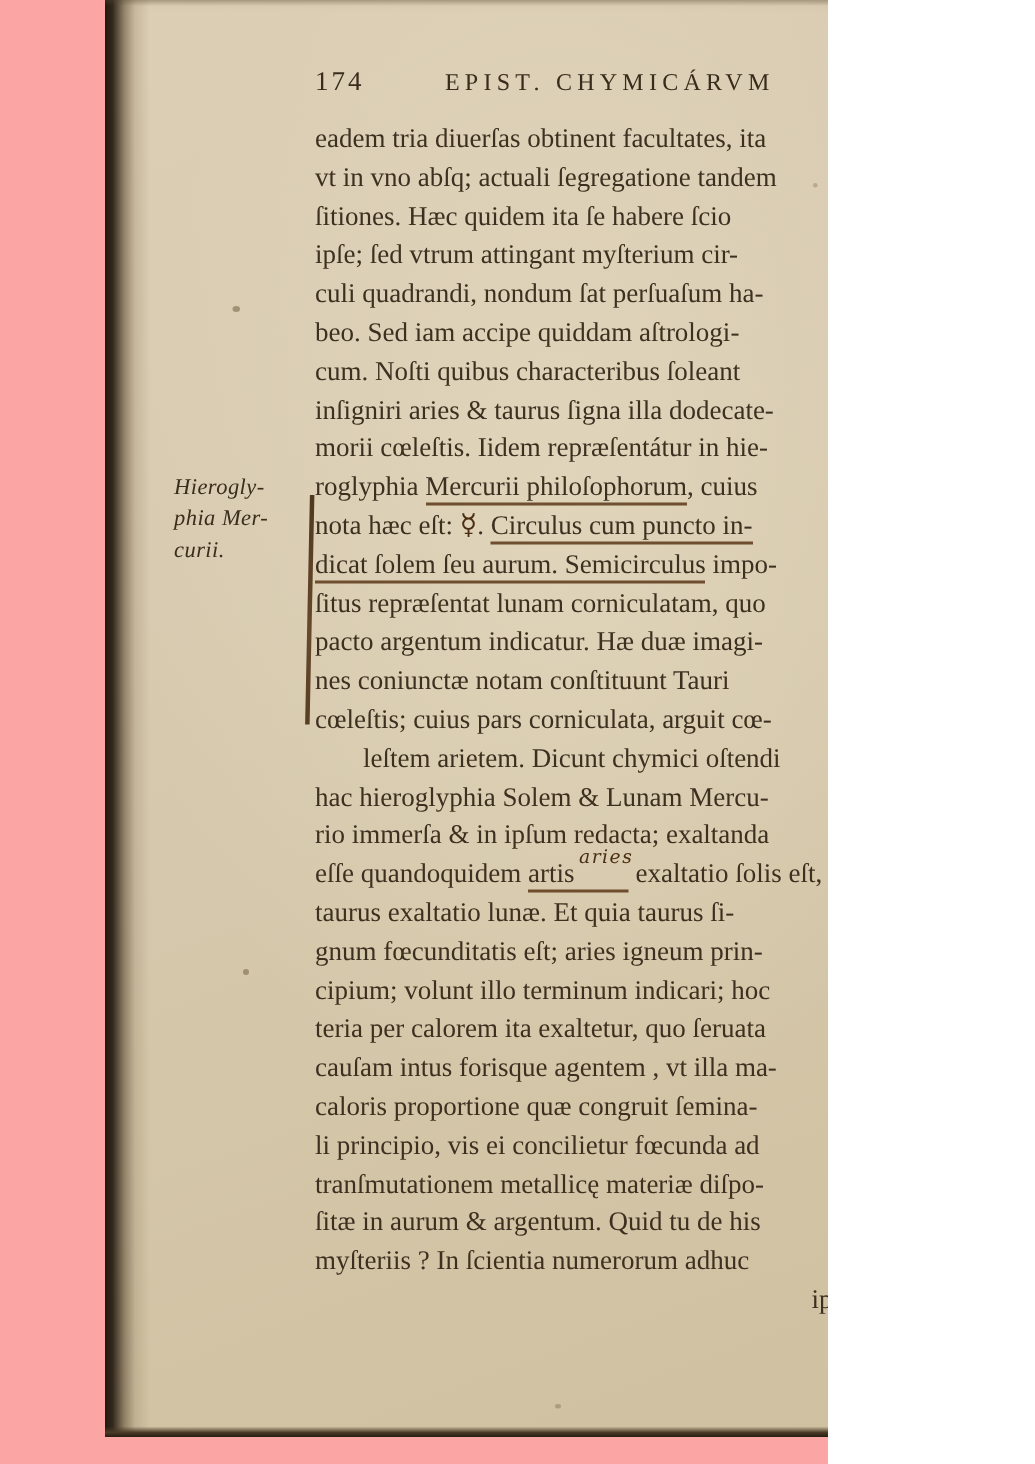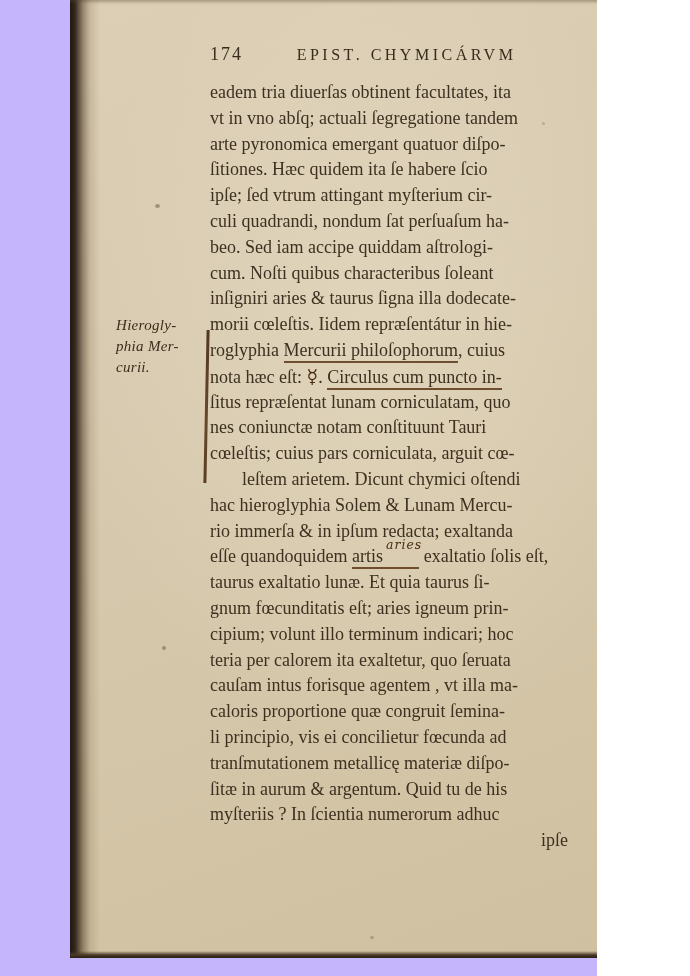--- a/index.html
+++ b/index.html
@@ -3,7 +3,7 @@
 <meta charset="utf-8">
 <style>
   html,body{margin:0;padding:0;background:#ffffff;}
-  .canvas{position:relative;width:597px;height:976px;background:#c4b5fd;overflow:hidden;
+  .canvas{position:relative;width:552px;height:976px;background:#fca5a5;overflow:hidden;
           font-family:"Liberation Serif","DejaVu Serif",serif;}
   .page{position:absolute;left:70px;top:0;width:552px;height:958px;
         background:

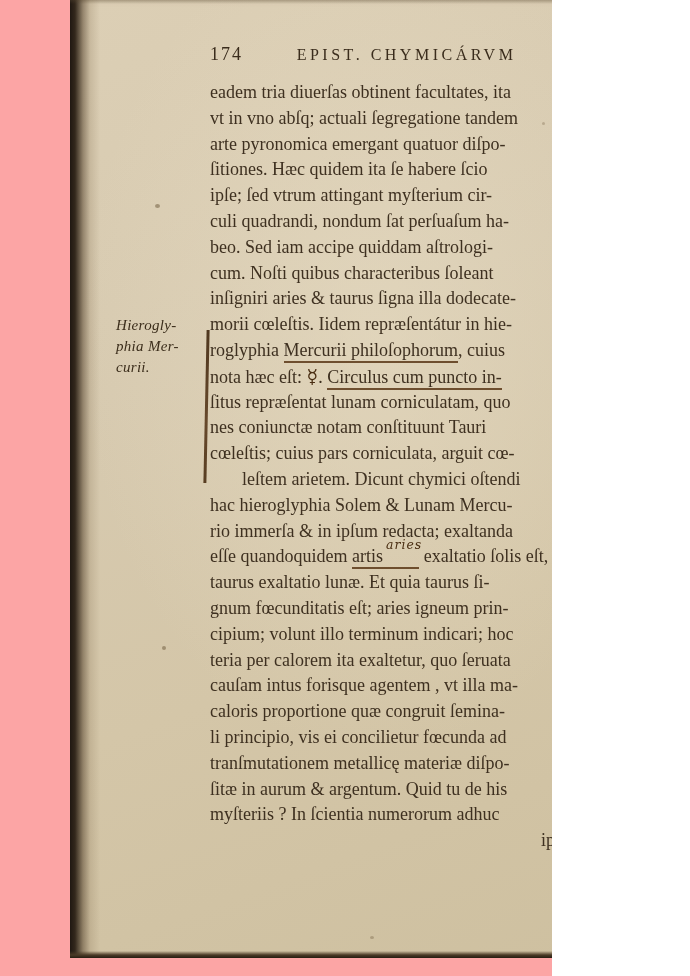--- a/index.html
+++ b/index.html
@@ -78,7 +78,6 @@
 
       <div class="line" style="word-spacing: 0px;"><span>eadem tria diuerſas obtinent facultates, ita</span></div>
         <div class="line" style="word-spacing: 0px;"><span>vt in vno abſq; actuali ſegregatione tandem</span></div>
-        <div class="line" style="word-spacing: 0px;"><span>arte pyronomica emergant quatuor diſpo-</span></div>
         <div class="line" style="word-spacing: 0px;"><span>ſitiones. Hæc quidem ita ſe habere ſcio</span></div>
         <div class="line" style="word-spacing: 0px;"><span>ipſe; ſed vtrum attingant myſterium cir-</span></div>
         <div class="line" style="word-spacing: 0px;"><span>culi quadrandi, nondum ſat perſuaſum ha-</span></div>

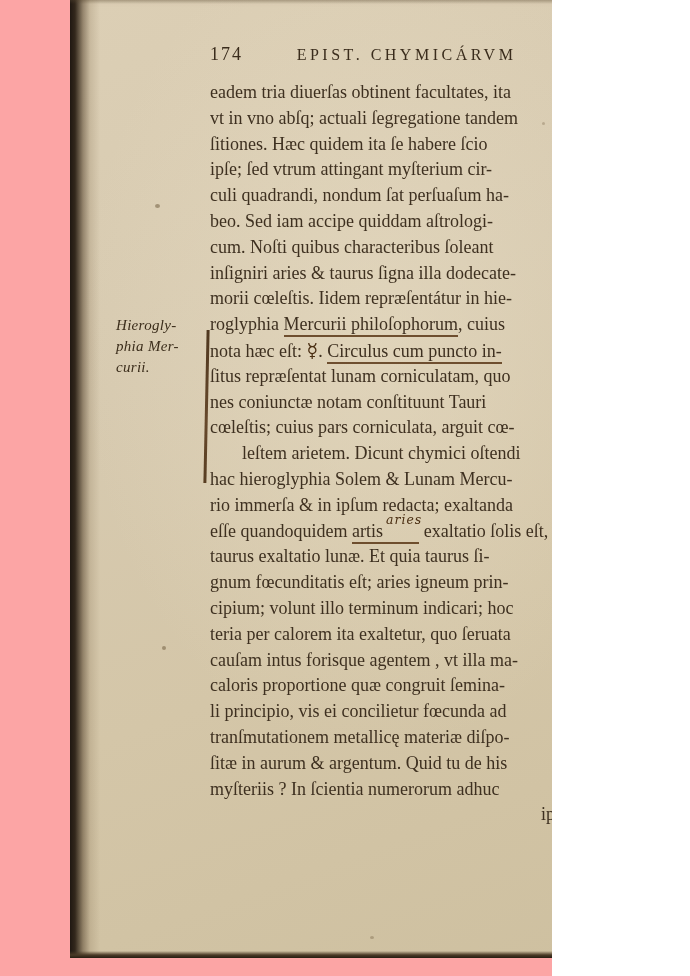--- a/index.html
+++ b/index.html
@@ -87,6 +87,7 @@
         <div class="line" style="word-spacing: 0px;"><span>morii cœleſtis. Iidem repræſentátur in hie-</span></div>
         <div class="line" style="word-spacing: 0px;"><span>roglyphia </span><span class="ink-underline">Mercurii philoſophorum</span><span>, cuius</span></div>
         <div class="line" style="word-spacing: 0px;"><span>nota hæc eſt: </span><span class="symbol">☿</span><span>. </span><span class="ink-underline">Circulus cum puncto in-</span></div>
+        <div class="line" style="word-spacing: 0px;"><span class="ink-underline">dicat ſolem ſeu aurum. Semicirculus</span><span> impo-</span></div>
         <div class="line" style="word-spacing: 0px;"><span>ſitus repræſentat lunam corniculatam, quo</span></div>
         <div class="line" style="word-spacing: 0px;"><span>nes coniunctæ notam conſtituunt Tauri</span></div>
         <div class="line" style="word-spacing: 0px;"><span>cœleſtis; cuius pars corniculata, arguit cœ-</span></div>

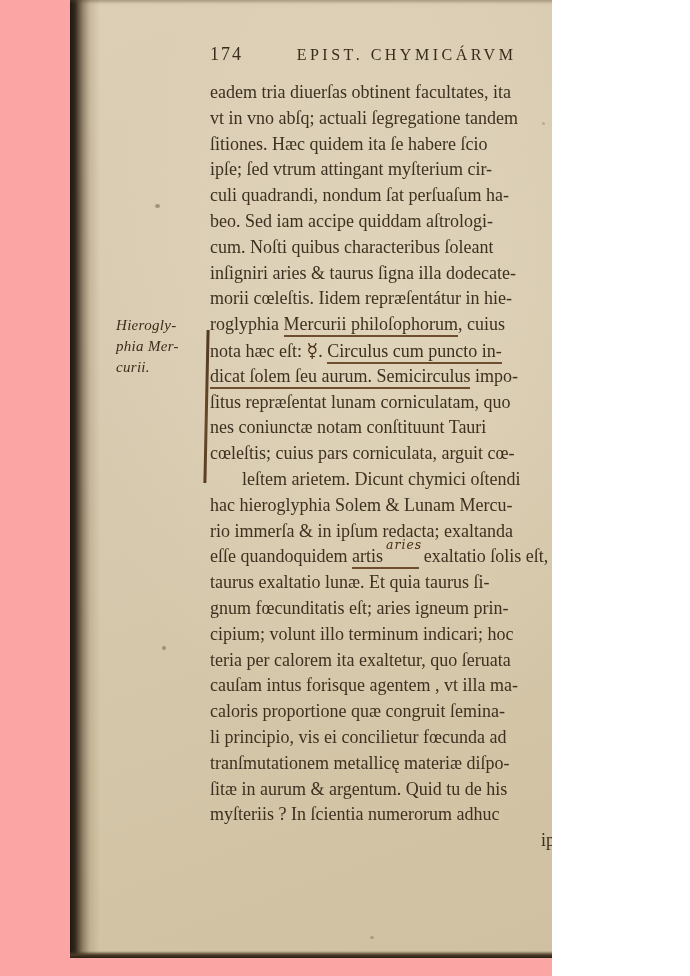--- a/index.html
+++ b/index.html
@@ -89,6 +89,7 @@
         <div class="line" style="word-spacing: 0px;"><span>nota hæc eſt: </span><span class="symbol">☿</span><span>. </span><span class="ink-underline">Circulus cum puncto in-</span></div>
         <div class="line" style="word-spacing: 0px;"><span class="ink-underline">dicat ſolem ſeu aurum. Semicirculus</span><span> impo-</span></div>
         <div class="line" style="word-spacing: 0px;"><span>ſitus repræſentat lunam corniculatam, quo</span></div>
+        <div class="line" style="word-spacing: 0px;"><span>pacto argentum indicatur. Hæ duæ imagi-</span></div>
         <div class="line" style="word-spacing: 0px;"><span>nes coniunctæ notam conſtituunt Tauri</span></div>
         <div class="line" style="word-spacing: 0px;"><span>cœleſtis; cuius pars corniculata, arguit cœ-</span></div>
         <div class="line" style="word-spacing: 0px; margin-left: 32px;"><span>leſtem arietem. Dicunt chymici oſtendi</span></div>

